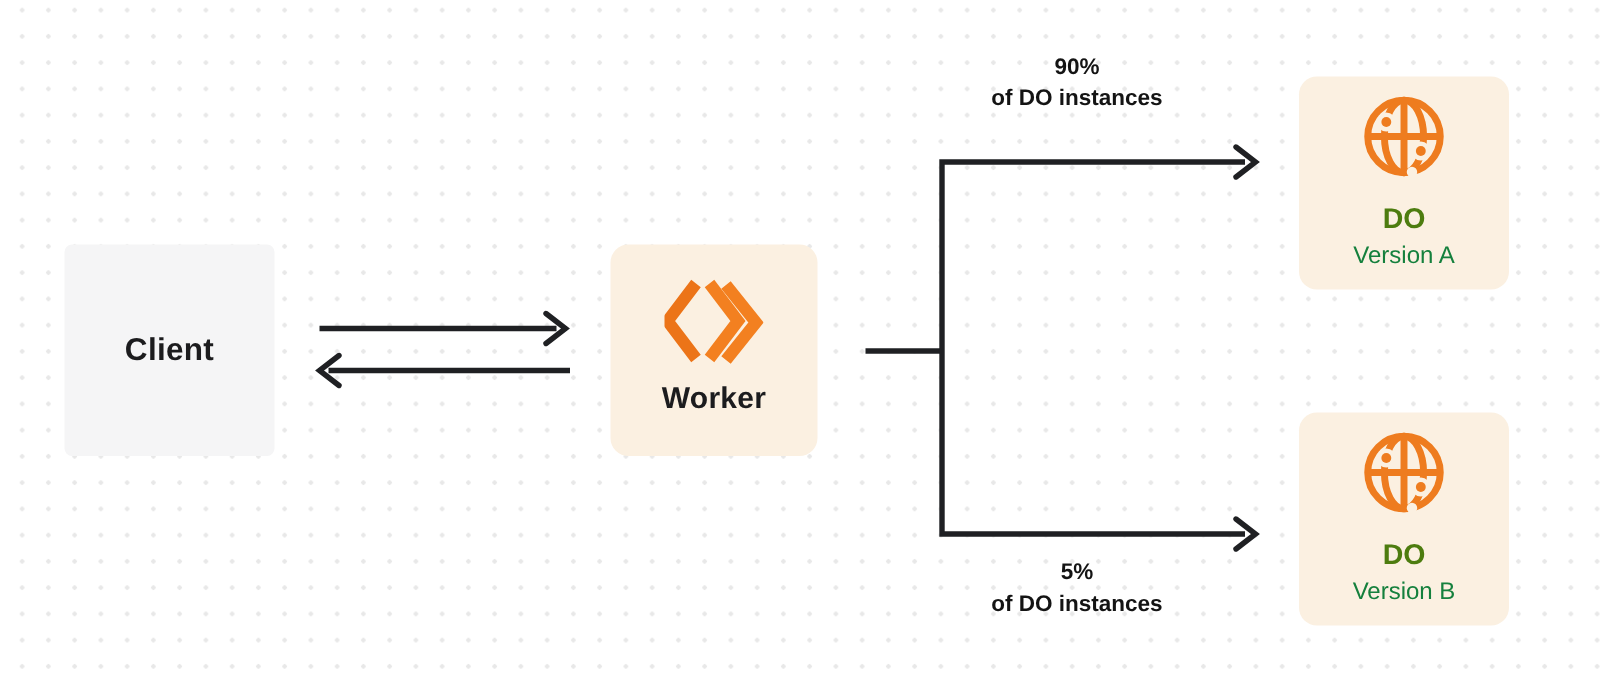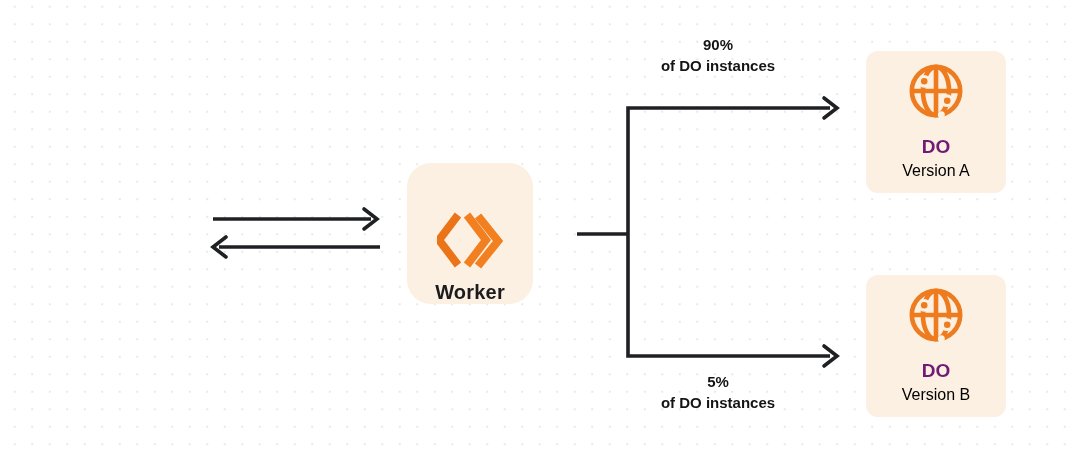--- a/index.html
+++ b/index.html
@@ -76,7 +76,7 @@
   .do-title {
     font-size: 19px;
     font-weight: bold;
-    color: #701a75;
+    color: #4d7c0f;
     margin-top: 17px;
     line-height: 1;
     text-align: right;

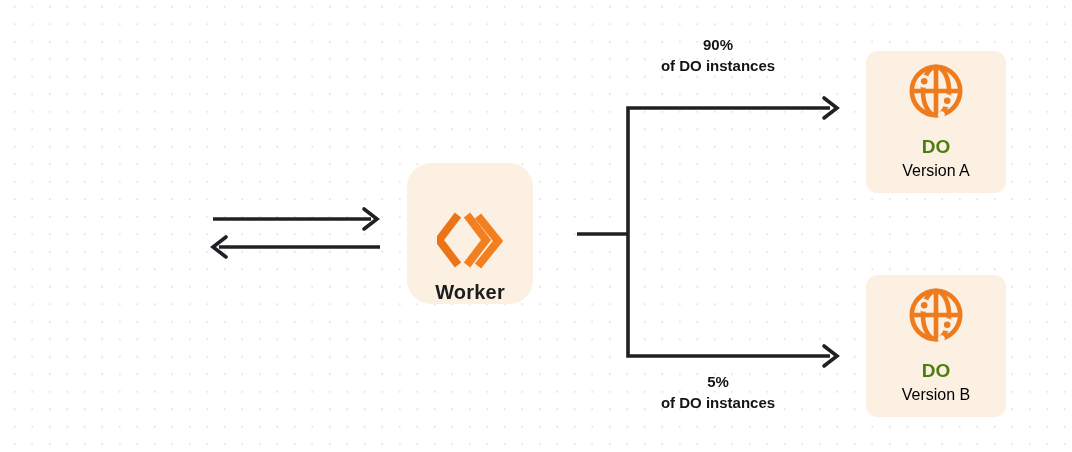--- a/index.html
+++ b/index.html
@@ -84,7 +84,7 @@
   .do-subtitle {
     font-size: 16px;
     font-weight: normal;
-    color: #000000;
+    color: #15803d;
     margin-top: 7px;
     line-height: 1;
   }

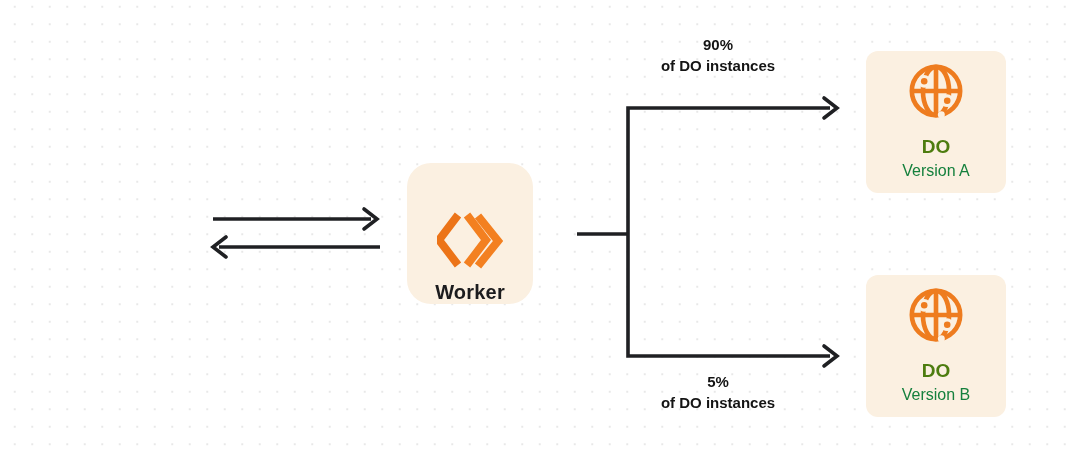--- a/index.html
+++ b/index.html
@@ -122,6 +122,9 @@
     </g>
   </svg>
 
+  <div class="node node-client">
+    <span class="client-label">Client</span>
+  </div>
 
   <div class="node node-worker">
     <svg width="66" height="58" viewBox="0 0 66 56">

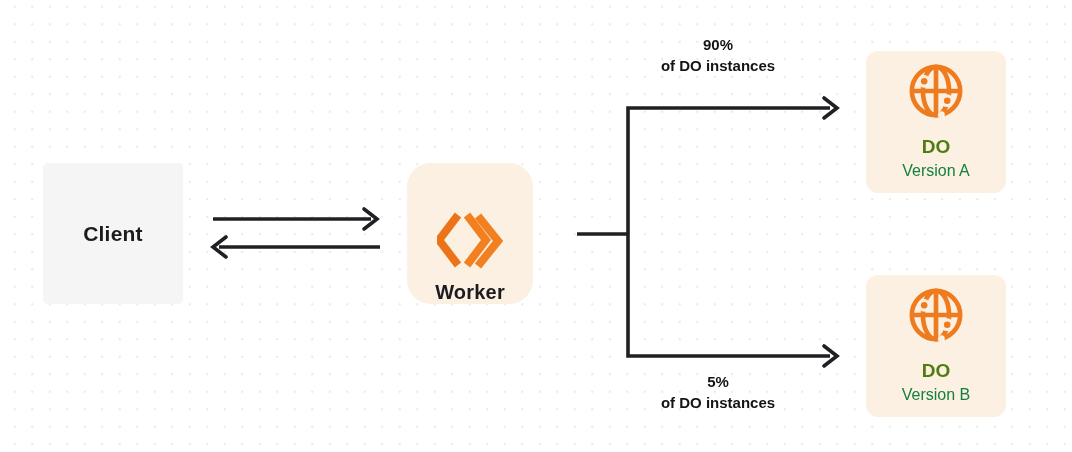--- a/index.html
+++ b/index.html
@@ -49,11 +49,11 @@
   .node-worker {
     left: 407px;
     top: 163px;
-    width: 126px;
+    width: 138px;
     height: 141px;
     background: #fbf0e1;
-    border-radius: 24px;
-    justify-content: flex-end;
+    border-radius: 12px;
+    justify-content: flex-start;
     padding-top: 22px;
   }
   .worker-label {

